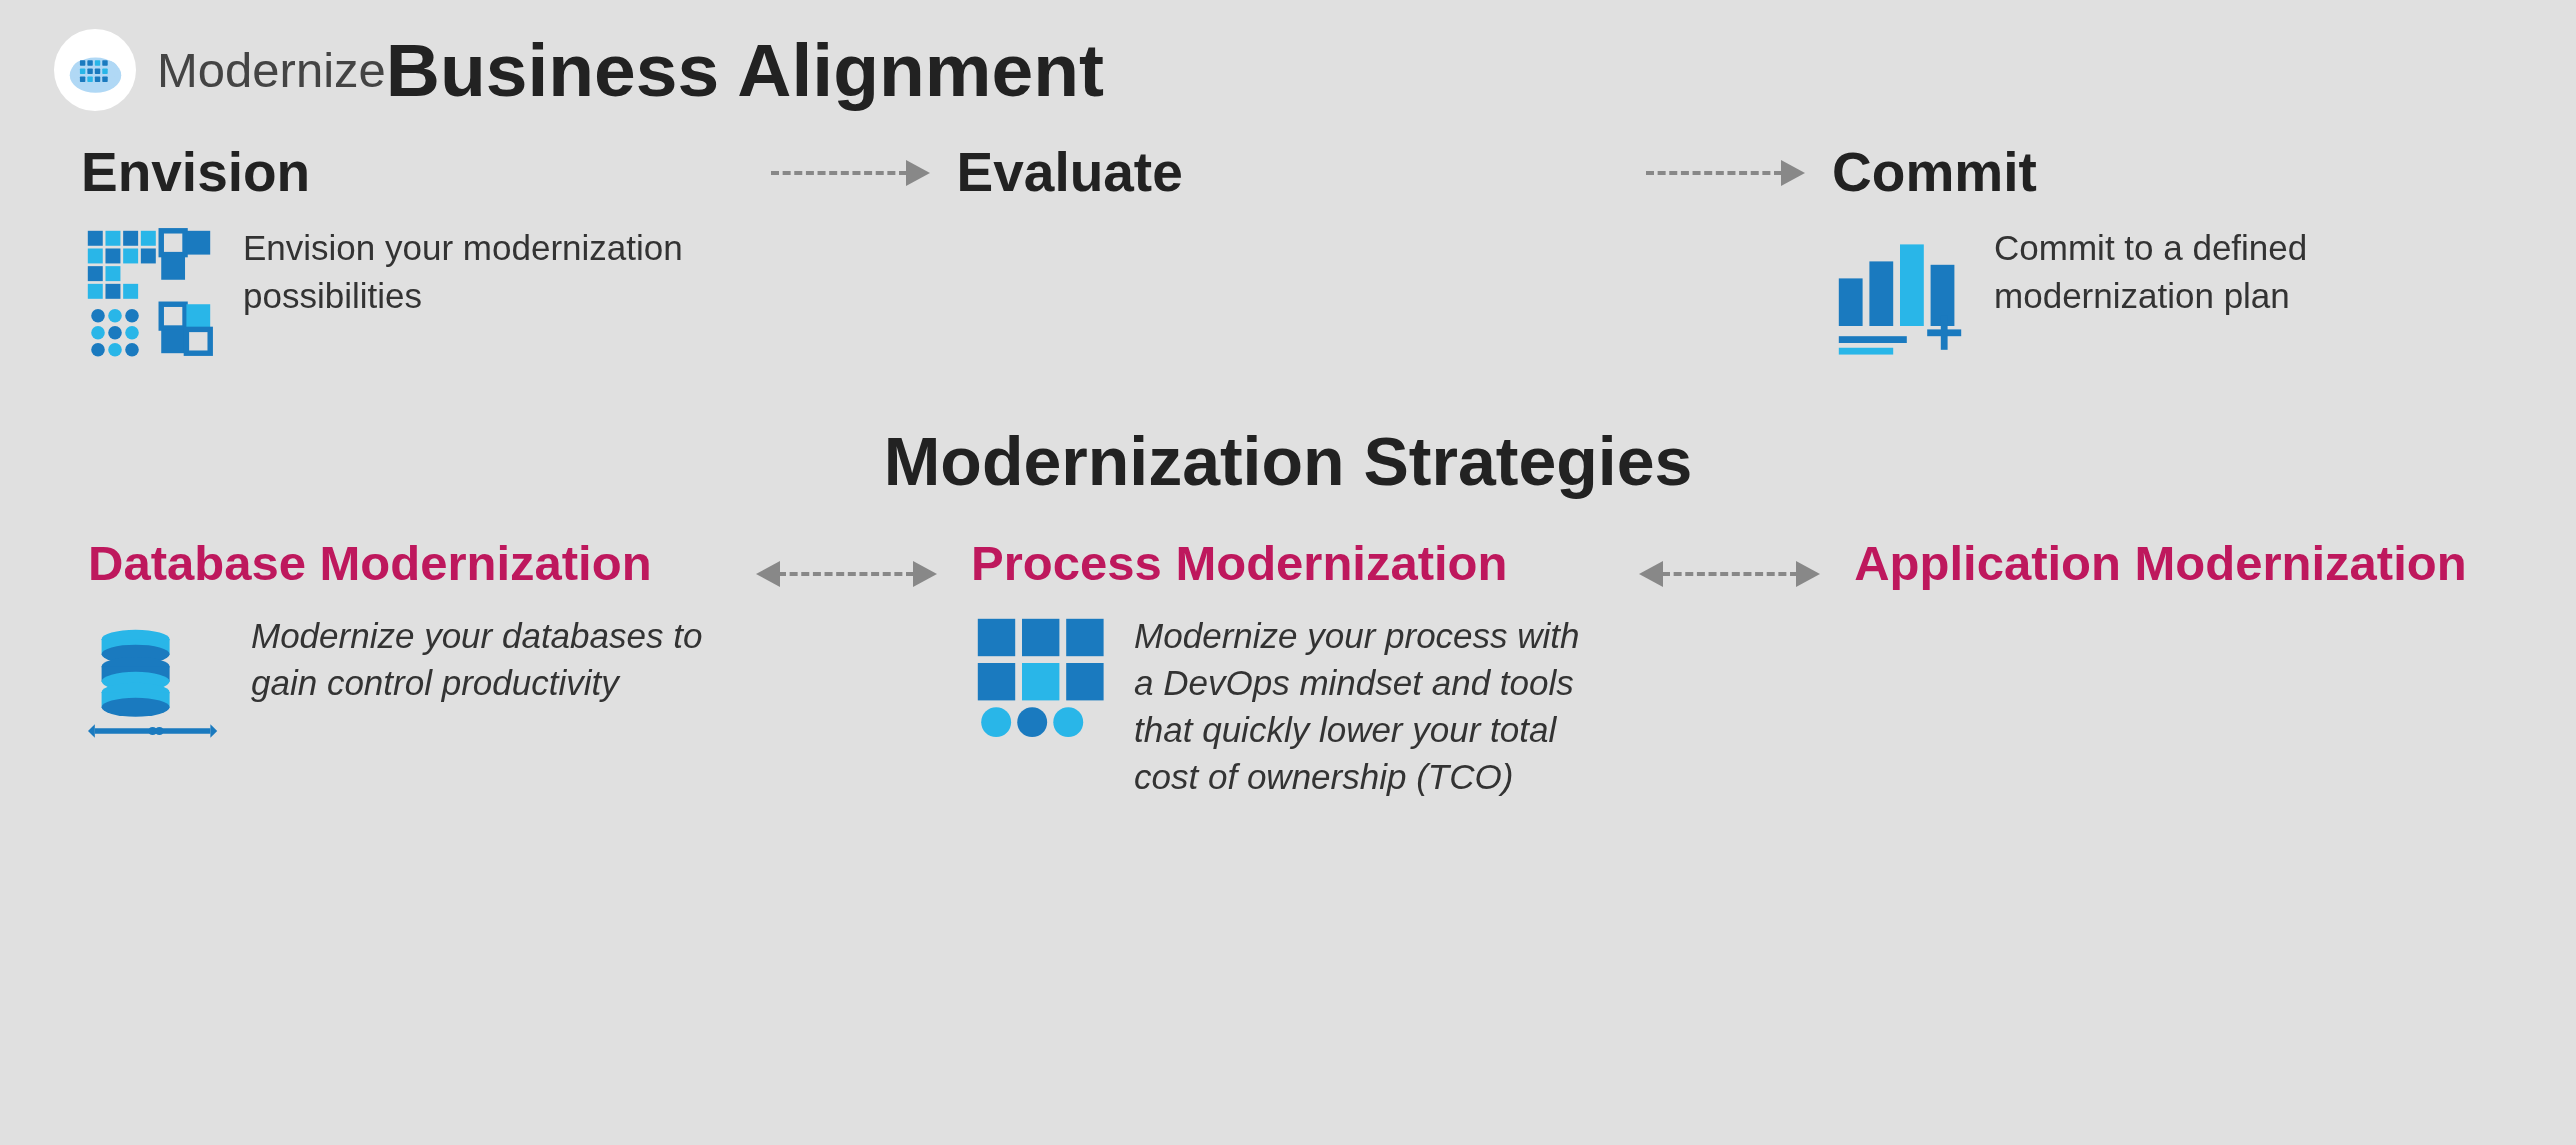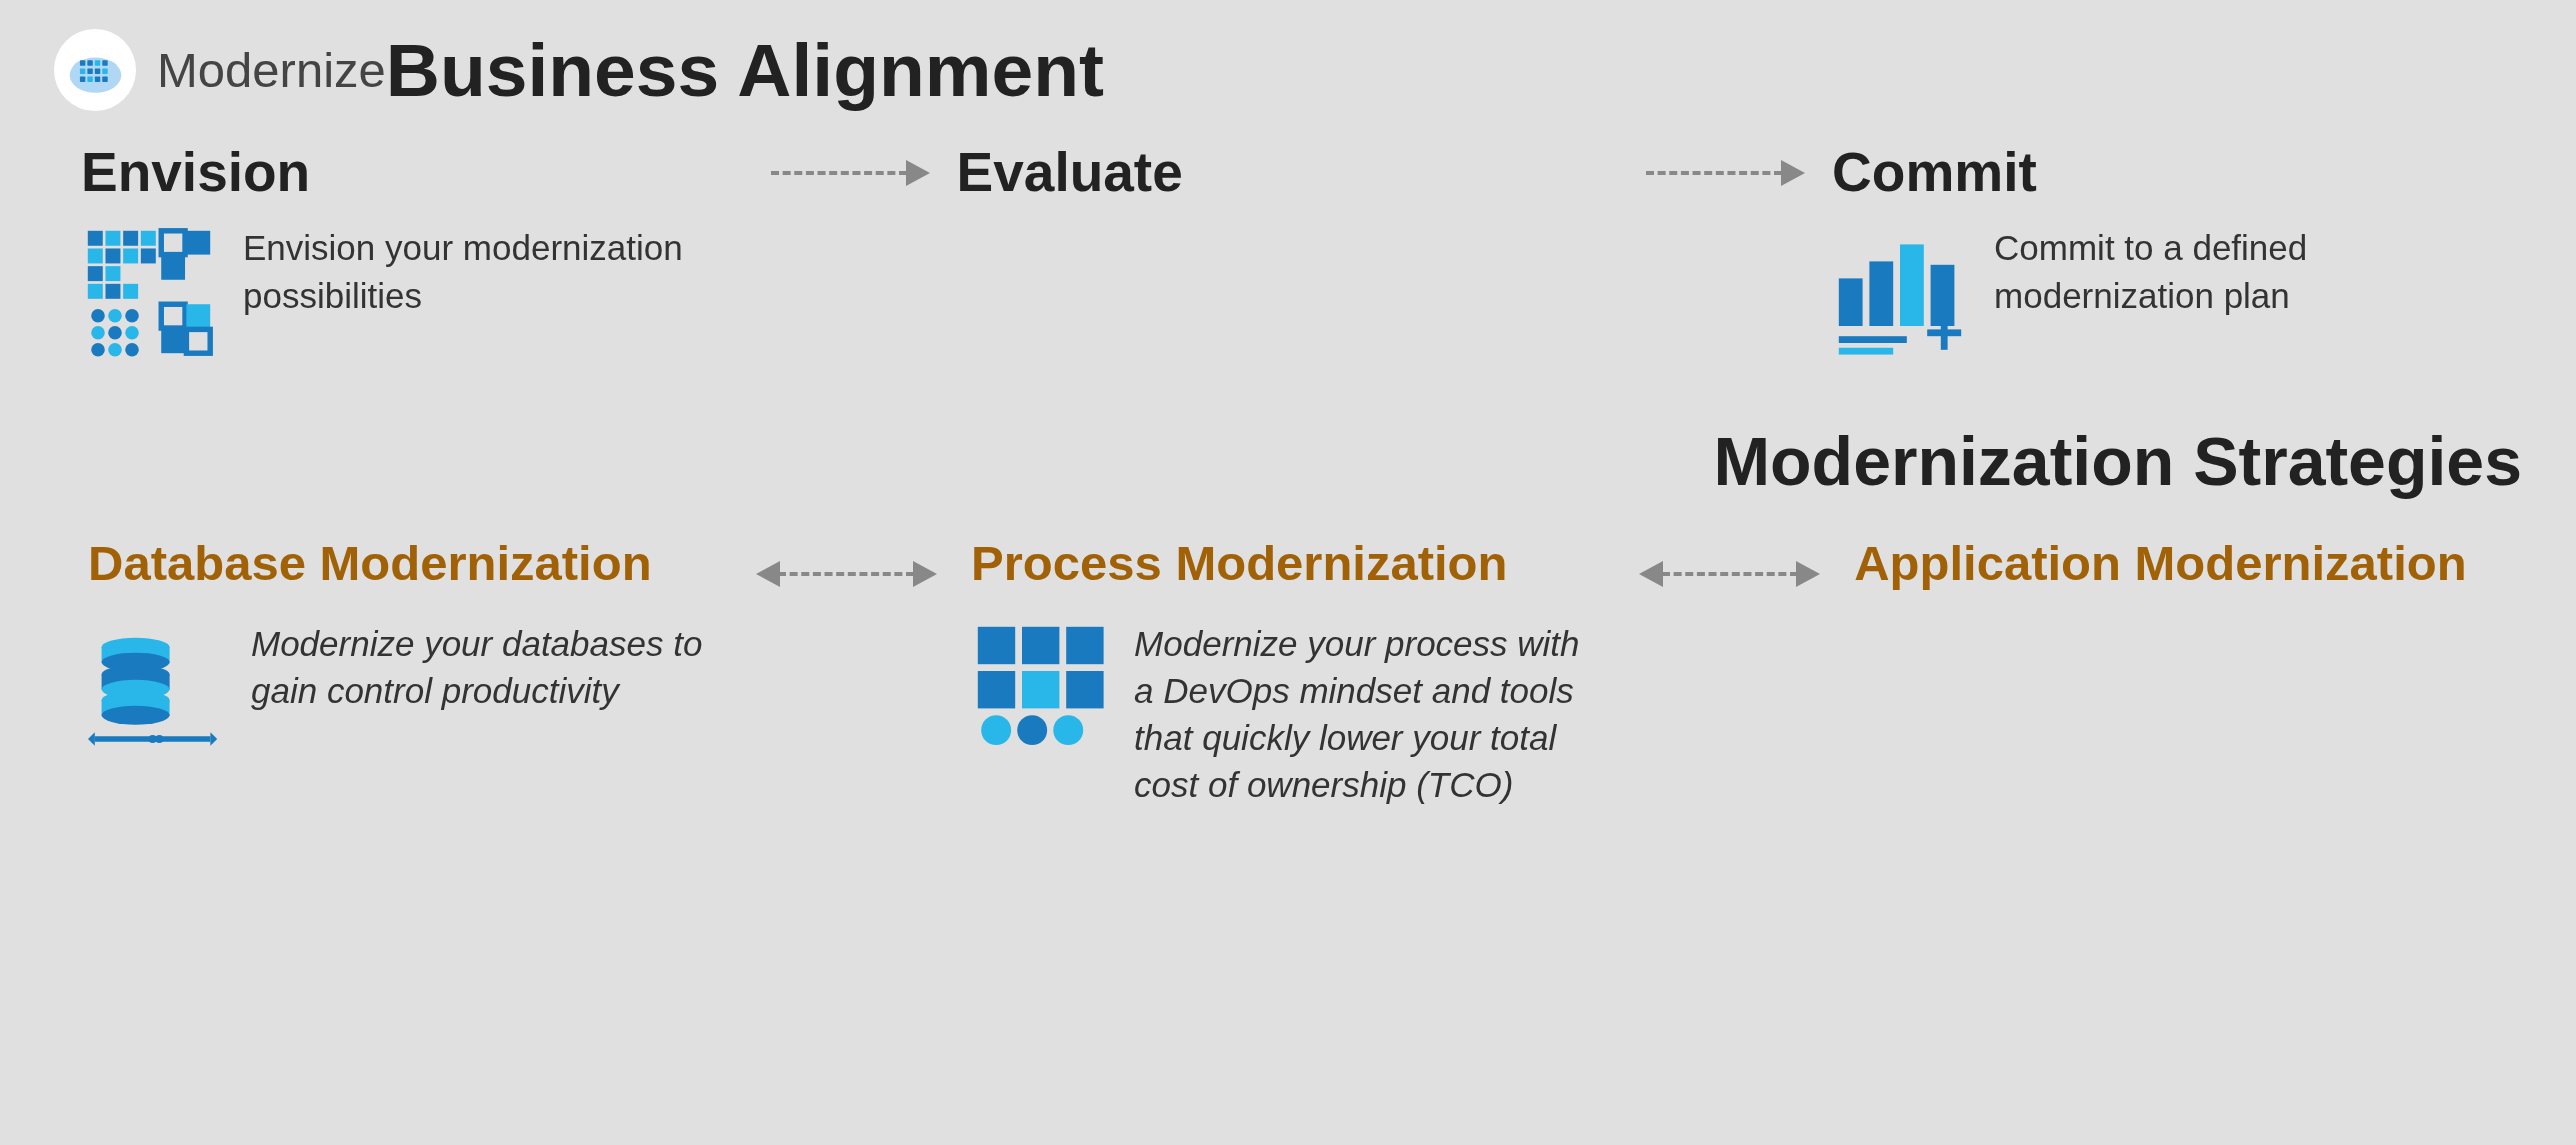--- a/index.html
+++ b/index.html
@@ -60,7 +60,7 @@
       font-size: 68px;
       font-weight: 700;
       color: #222;
-      text-align: right;
+      text-align: center;
       margin: 20.4px 0 34px 0;
     }
 

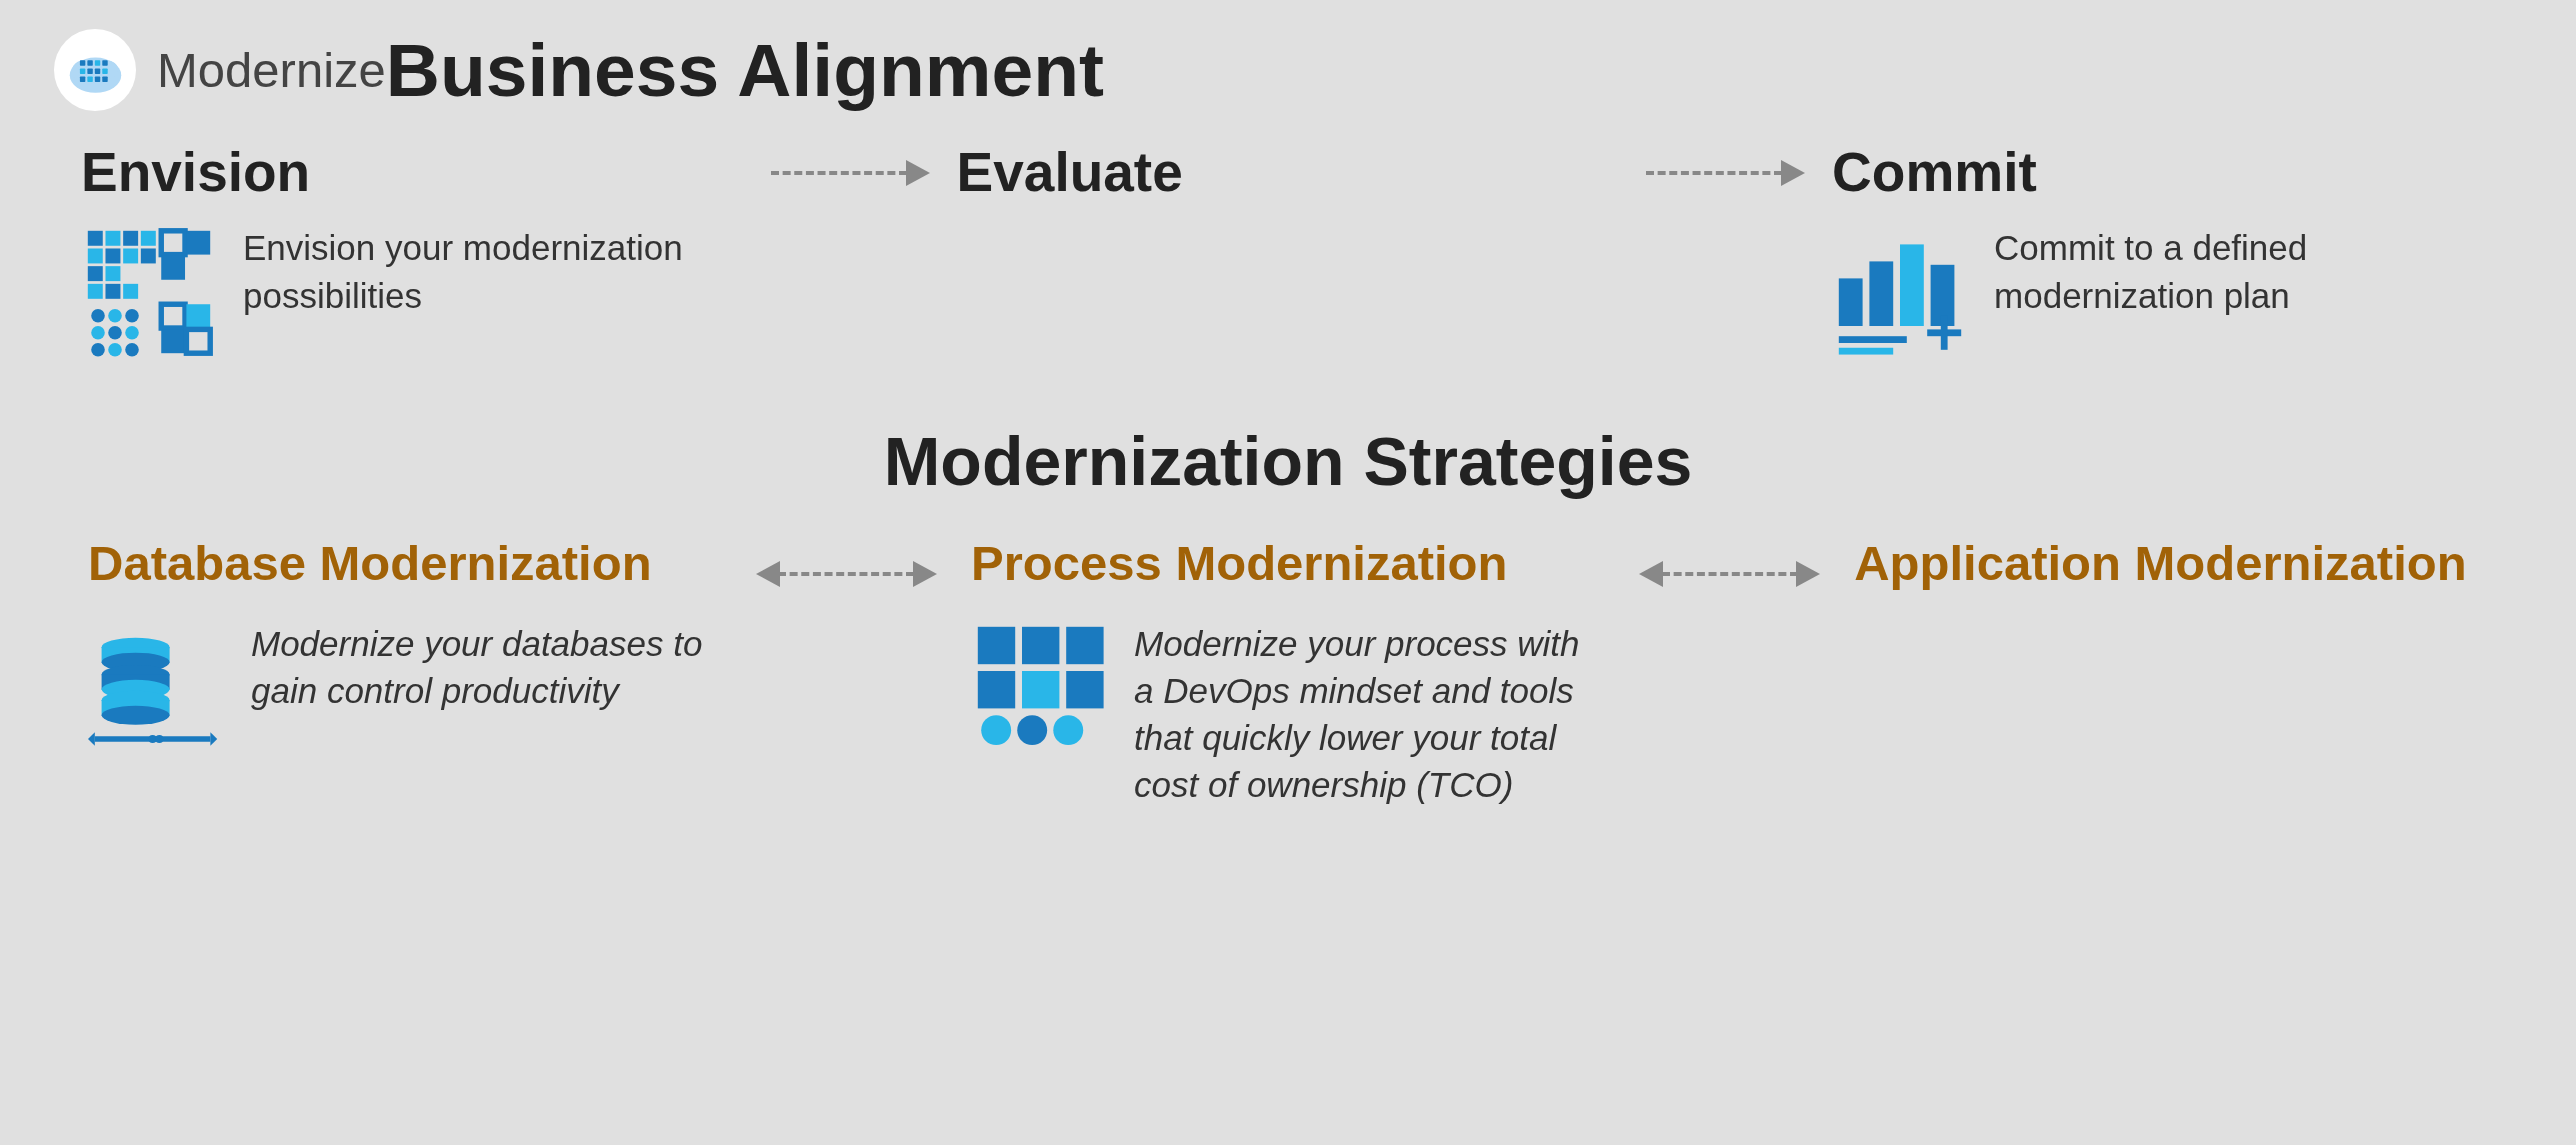--- a/index.html
+++ b/index.html
@@ -166,9 +166,9 @@
     .strategy-title {
       font-size: 49px;
       font-weight: 700;
-      color: #a16207;
+      color: #be185d;
       line-height: 1.2;
-      margin-bottom: 27px;
+      margin-bottom: 19px;
     }
 
     .strategy-content {

